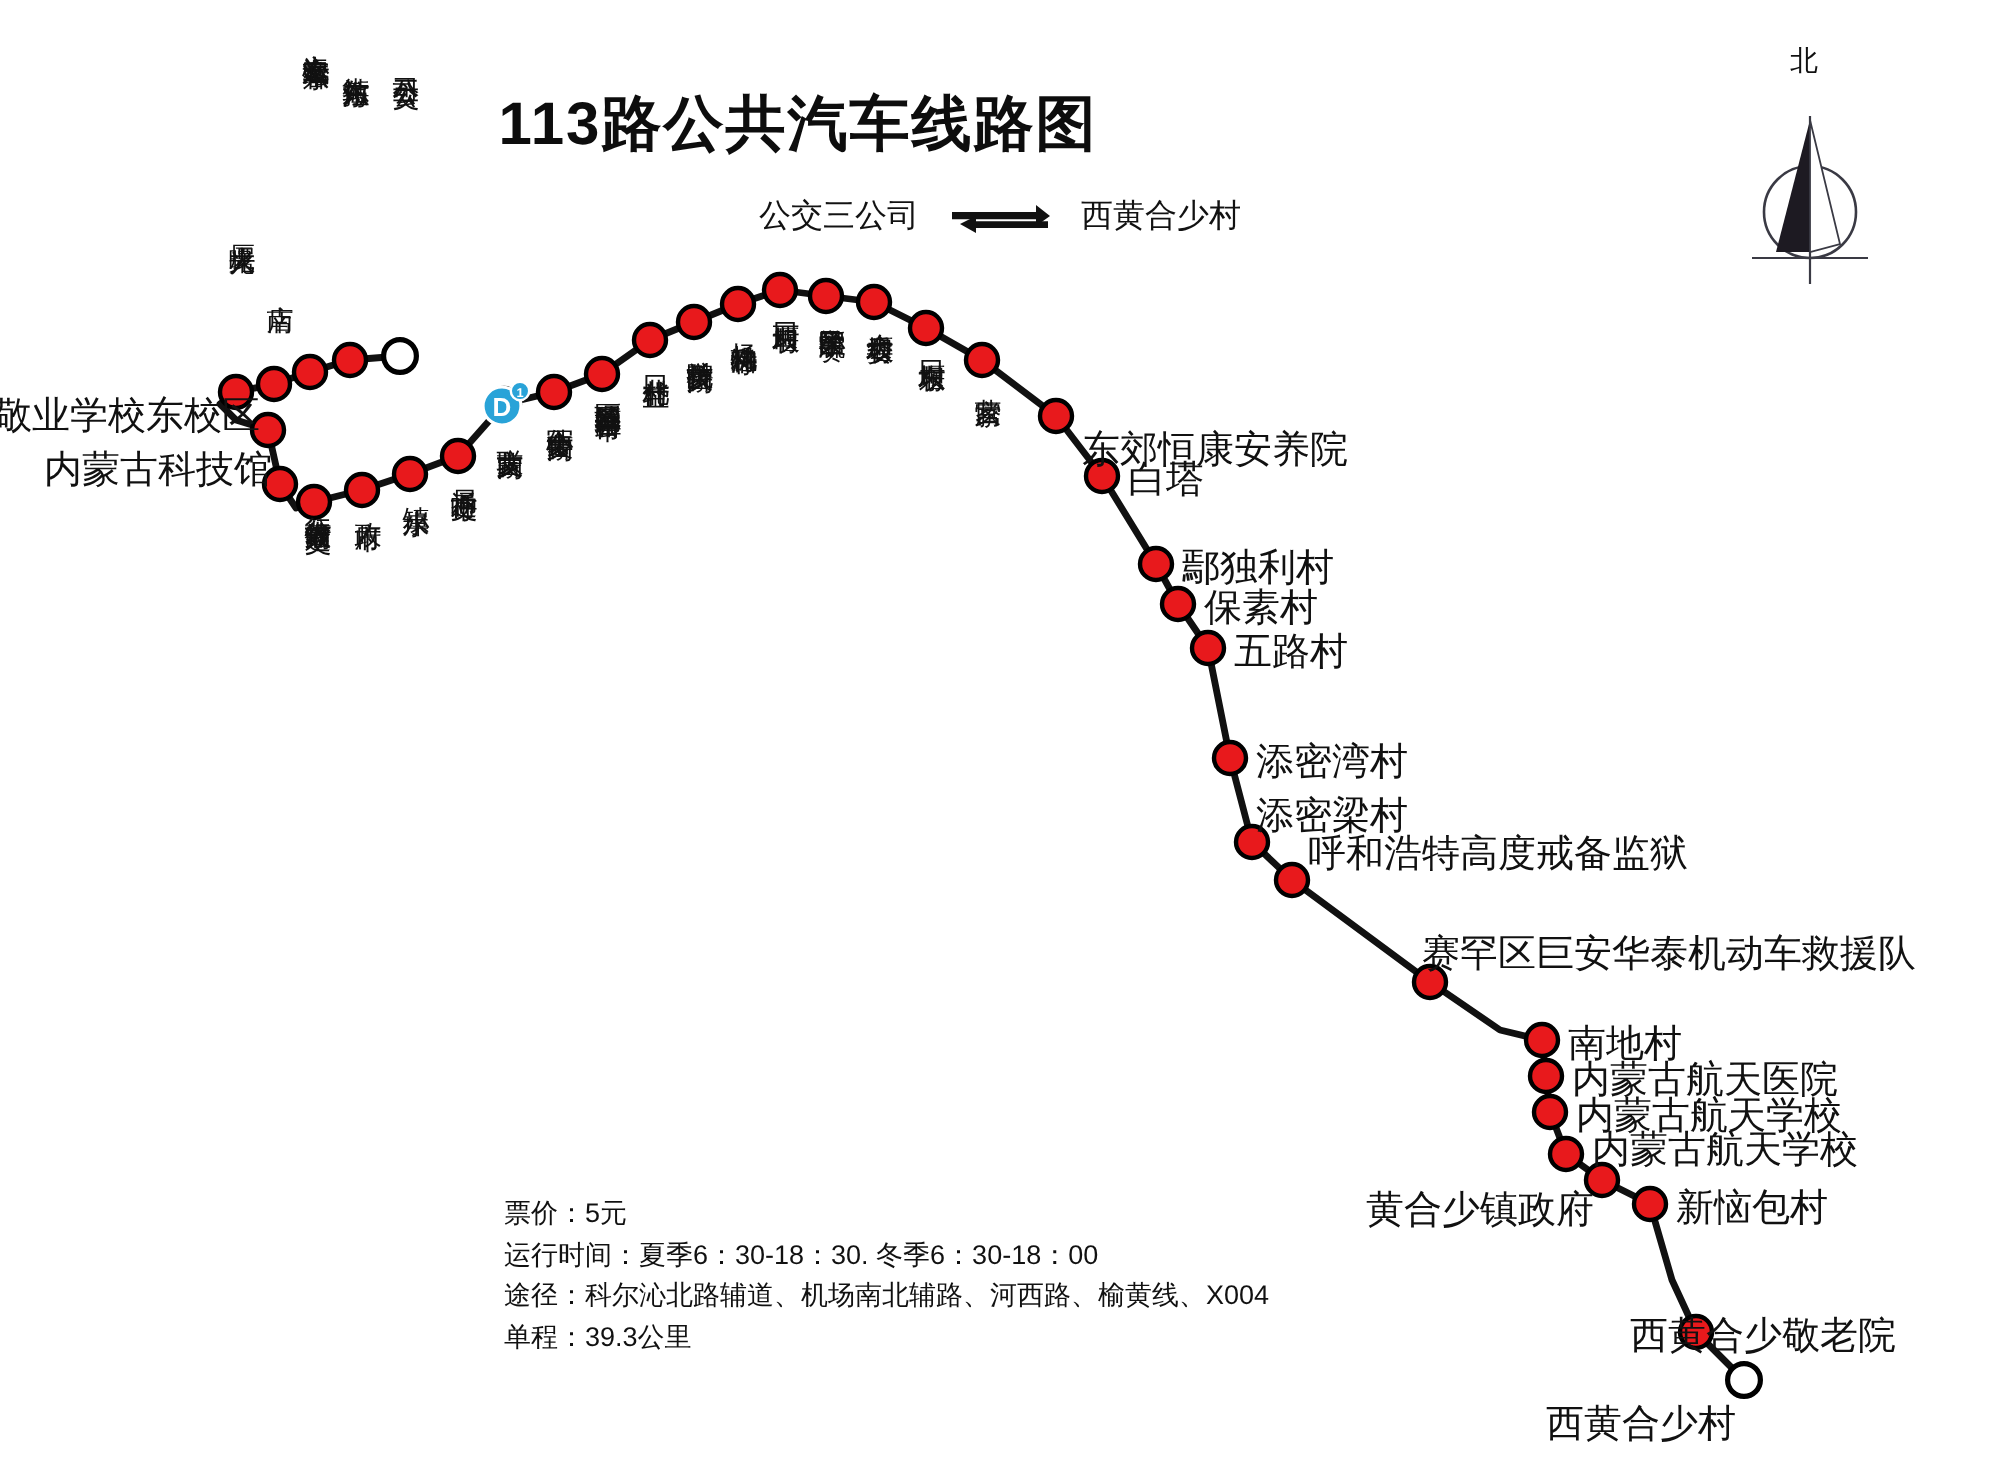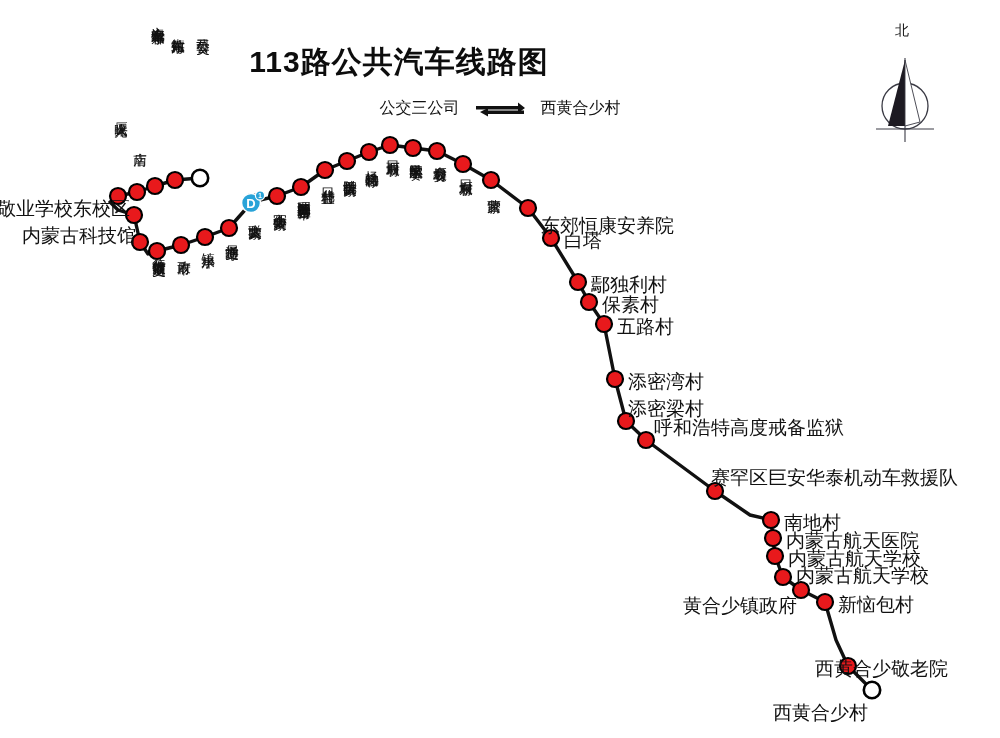--- a/index.html
+++ b/index.html
@@ -186,6 +186,12 @@
       <div class="lbl h right" style="left: 868px; top: 703px;">西黄合少村</div>
     </div>
 
+  <div id="info">
+    <div>票价：5元</div>
+    <div>运行时间：夏季6：30-18：30. 冬季6：30-18：00</div>
+    <div>途径：科尔沁北路辅道、机场南北辅路、河西路、榆黄线、X004</div>
+    <div>单程：39.3公里</div>
+  </div>
 
 </div>
 

